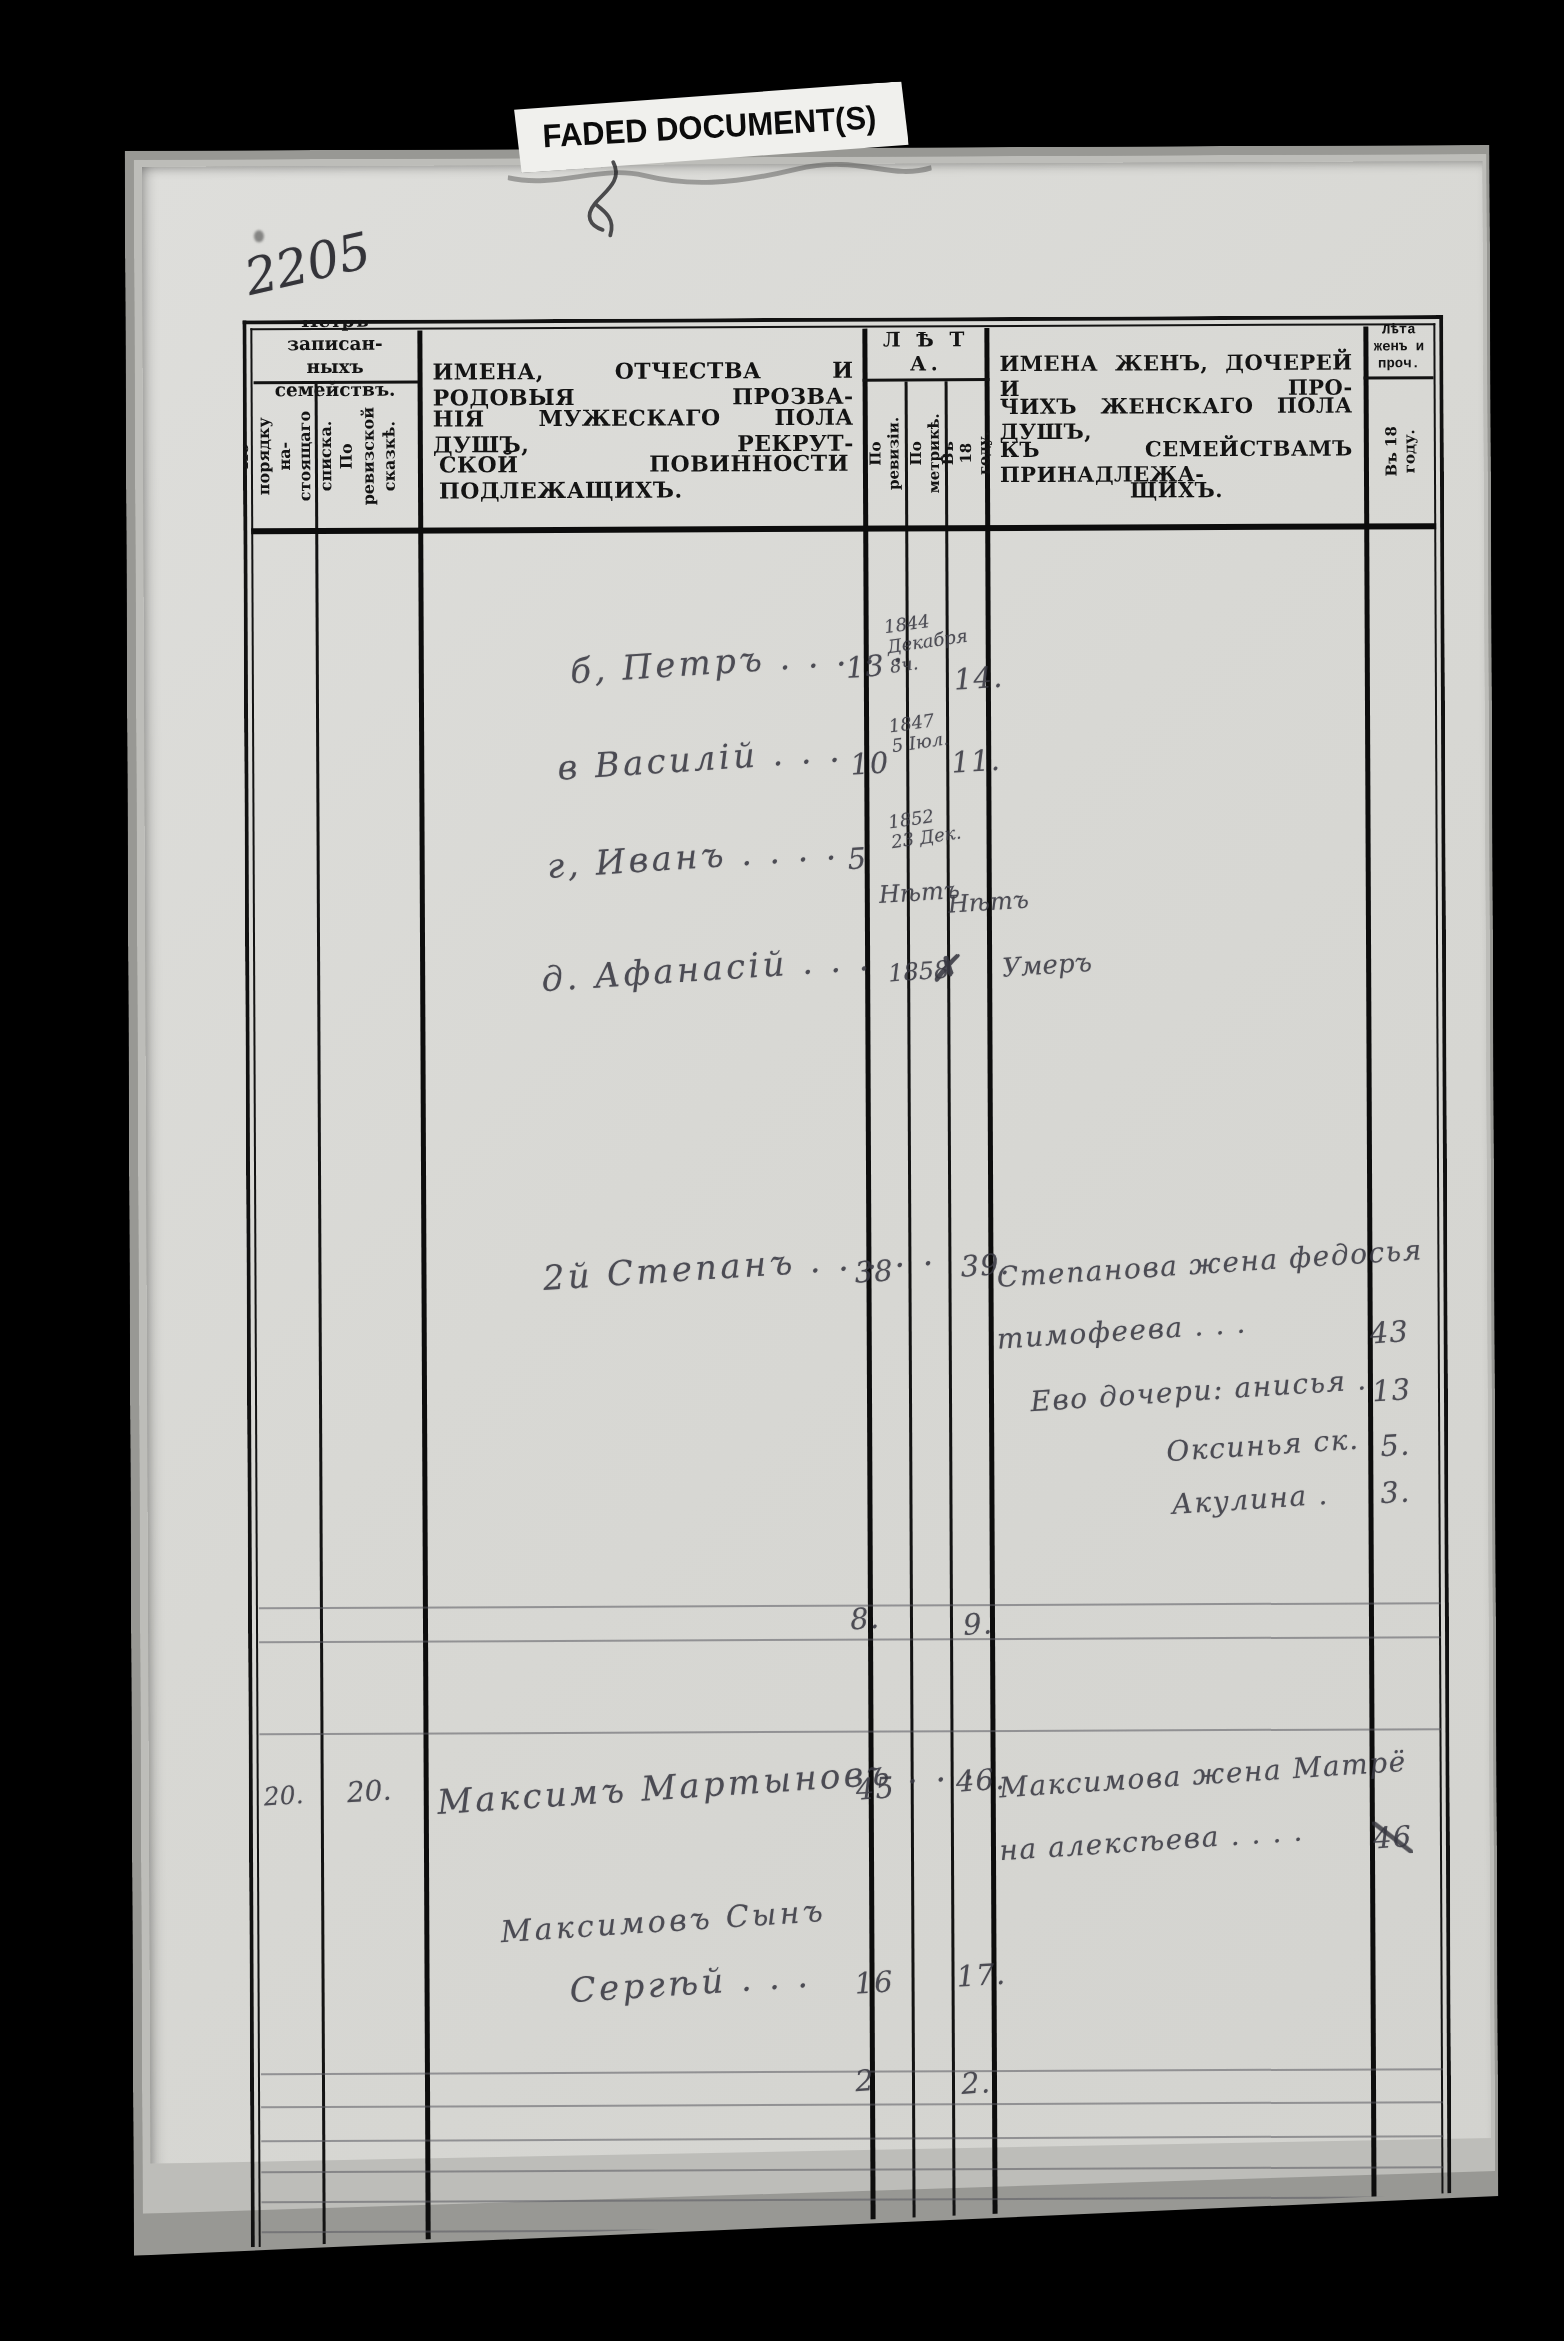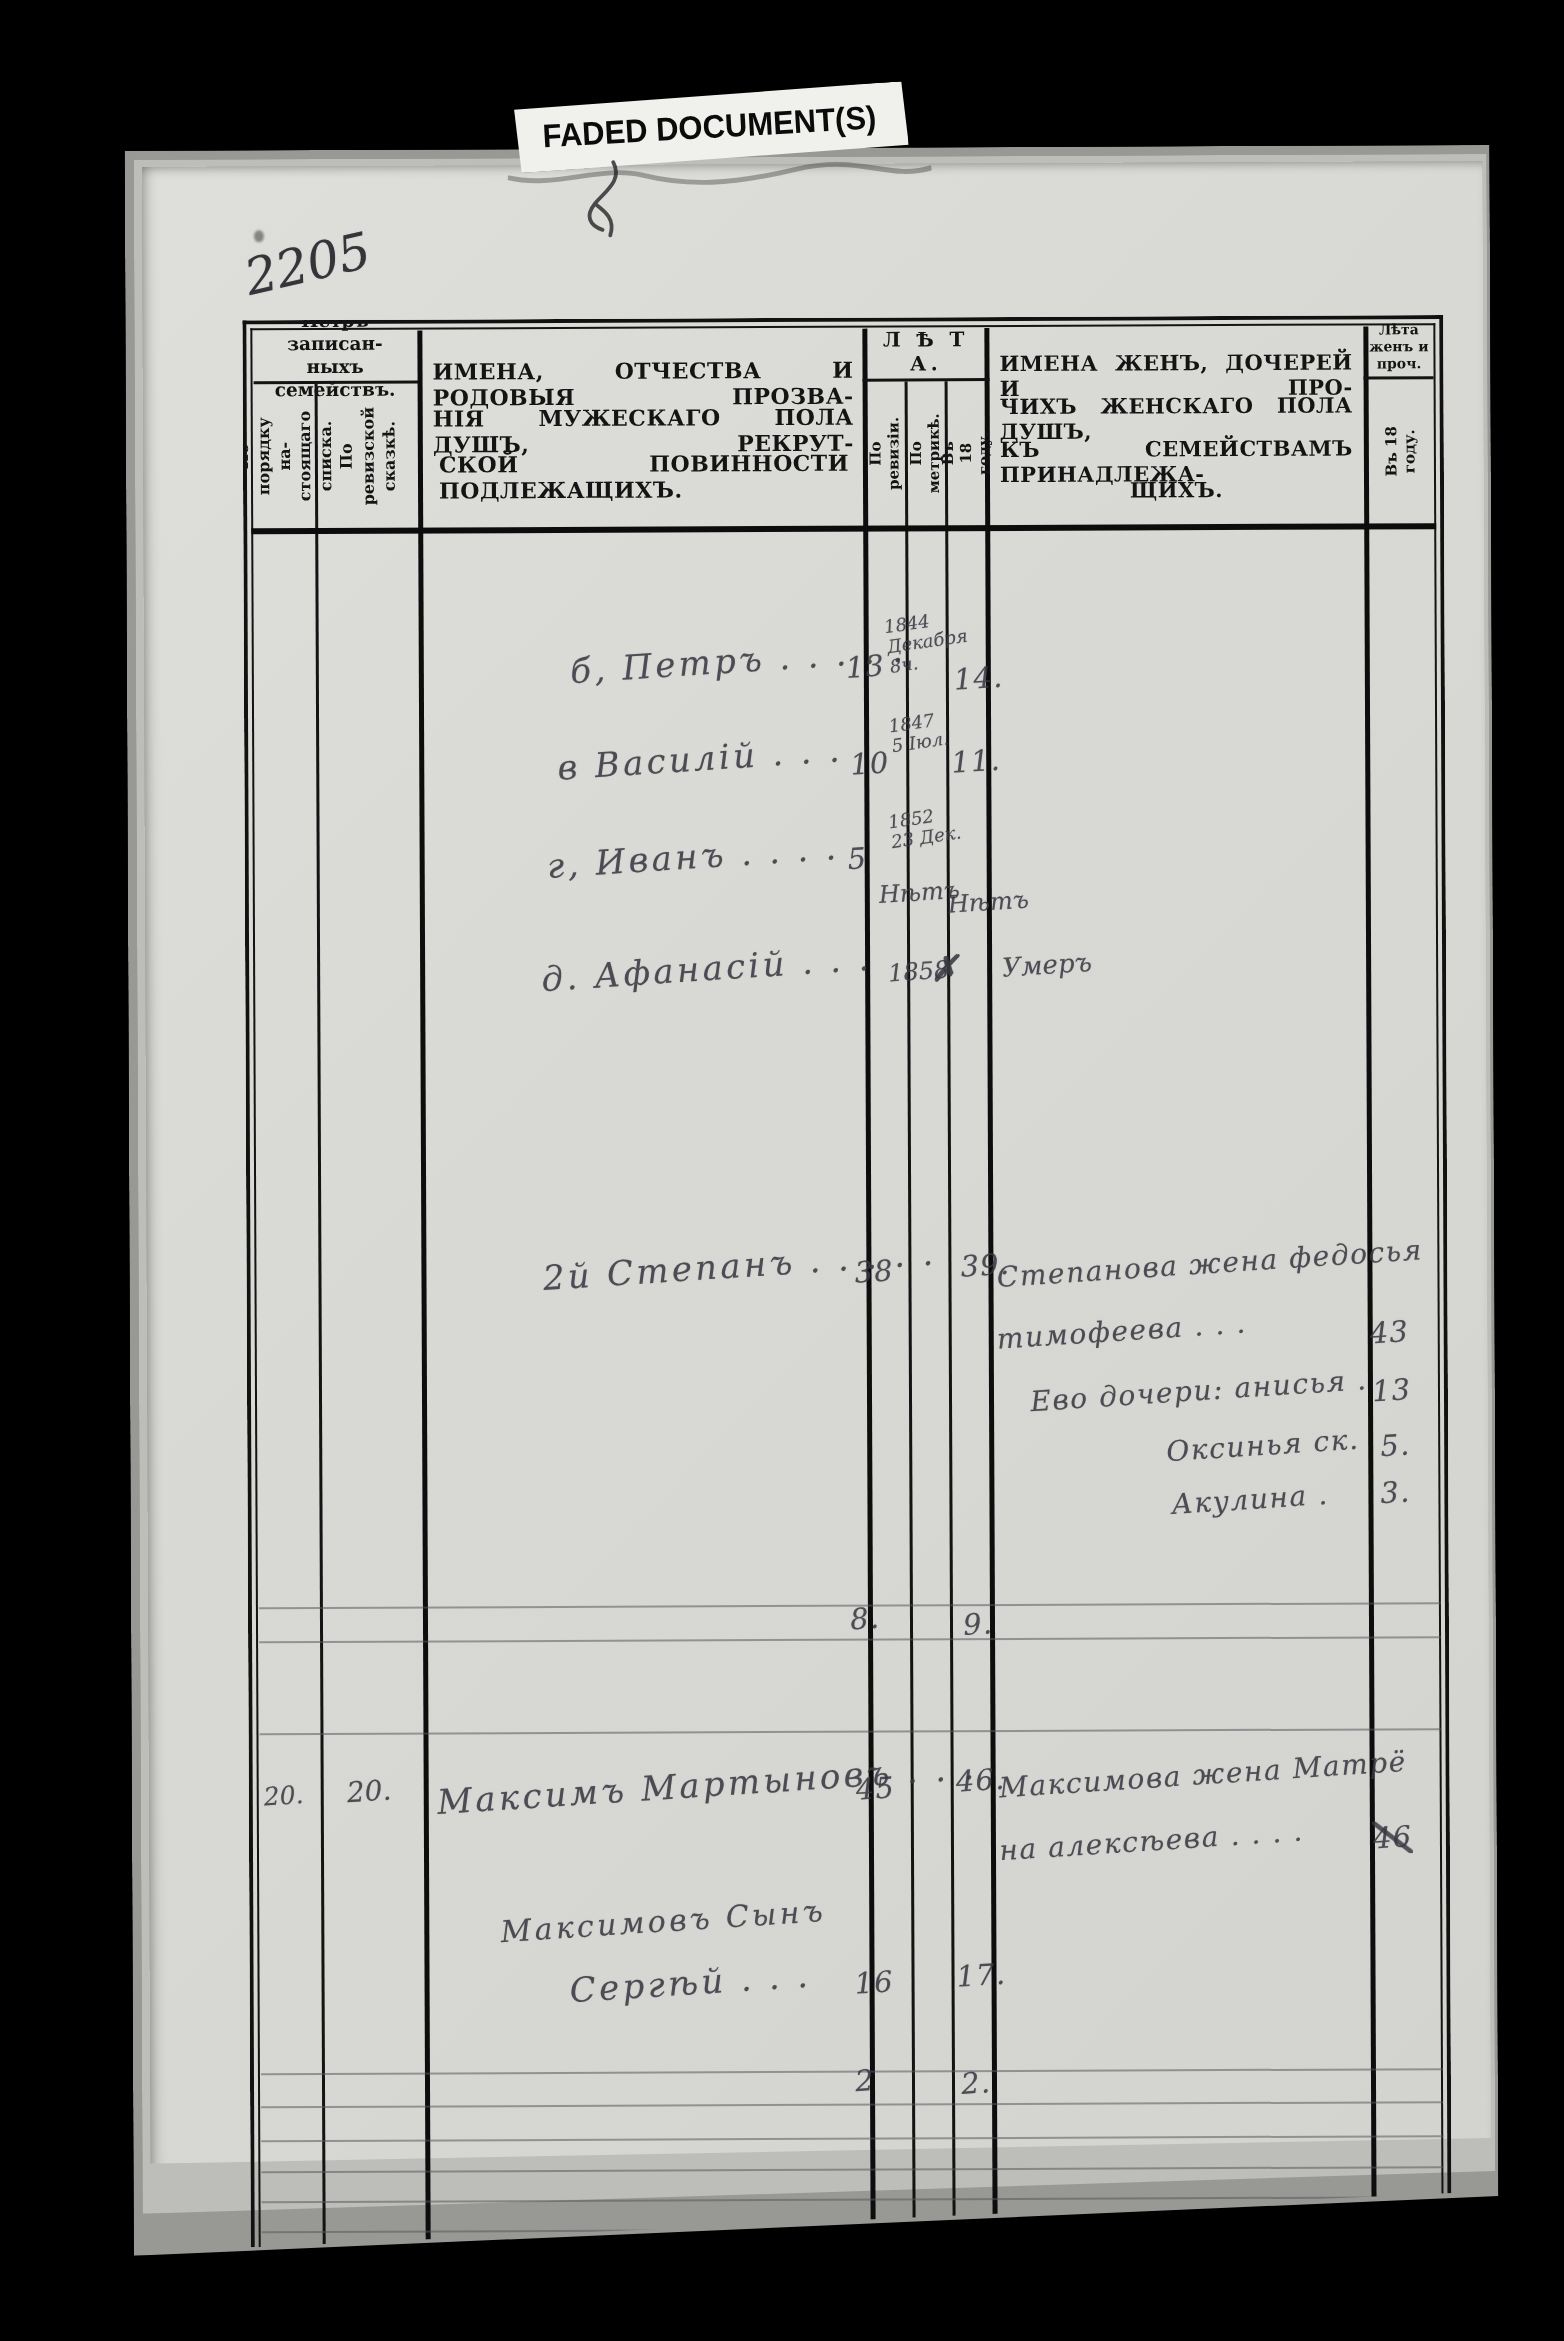--- a/index.html
+++ b/index.html
@@ -139,7 +139,7 @@
     <div class="abs print jline" style="left:757px;top:120px;width:353px;font-size:21px;letter-spacing:0.5px;">КЪ СЕМЕЙСТВАМЪ ПРИНАДЛЕЖА-</div>
     <div class="abs print cline" style="left:757px;top:161px;width:353px;font-size:21px;letter-spacing:0.5px;">ЩИХЪ.</div>
 
-    <div class="abs grp print" style="left:1123px;top:7.6px;width:67px;height:48px;font-size:14px;line-height:1.2;">Лѣта
+    <div class="abs grp print" style="left:1123px;top:7.6px;width:67px;height:48px;font-size:14px;line-height:1.2;font-family:Liberation Mono, monospace;">Лѣта
 женъ и
 проч.</div>
     <div class="abs vcell print" style="left:1125px;top:68px;width:65px;height:136px;font-size:15px;">

